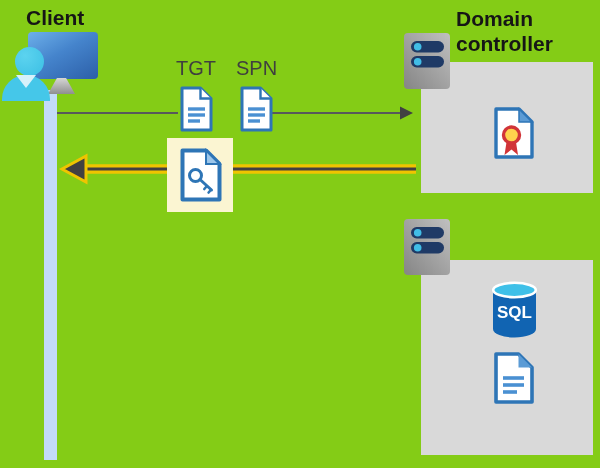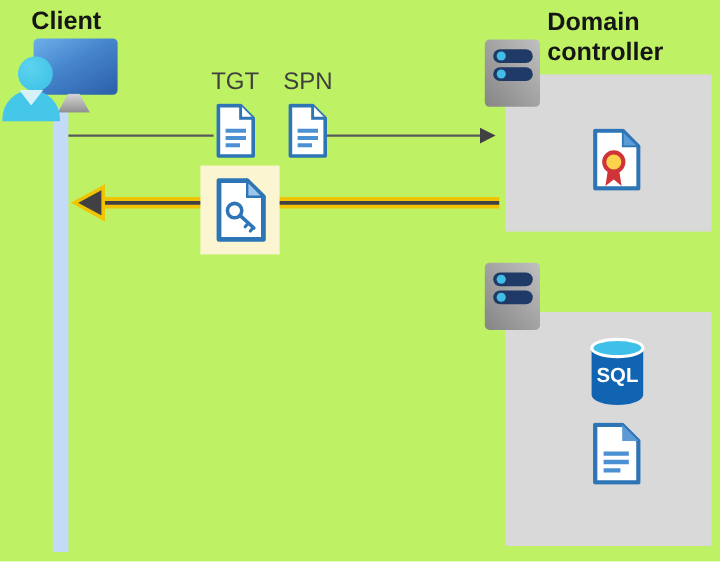--- a/index.html
+++ b/index.html
@@ -4,7 +4,7 @@
 <style>
   html,body{margin:0;padding:0;background:#ffffff;}
   #canvas{
-    position:relative;width:600px;height:468px;background:#bef264;
+    position:relative;width:600px;height:468px;background:#84cc16;
     font-family:"Liberation Sans",sans-serif;overflow:hidden;
   }
   .abs{position:absolute;}

